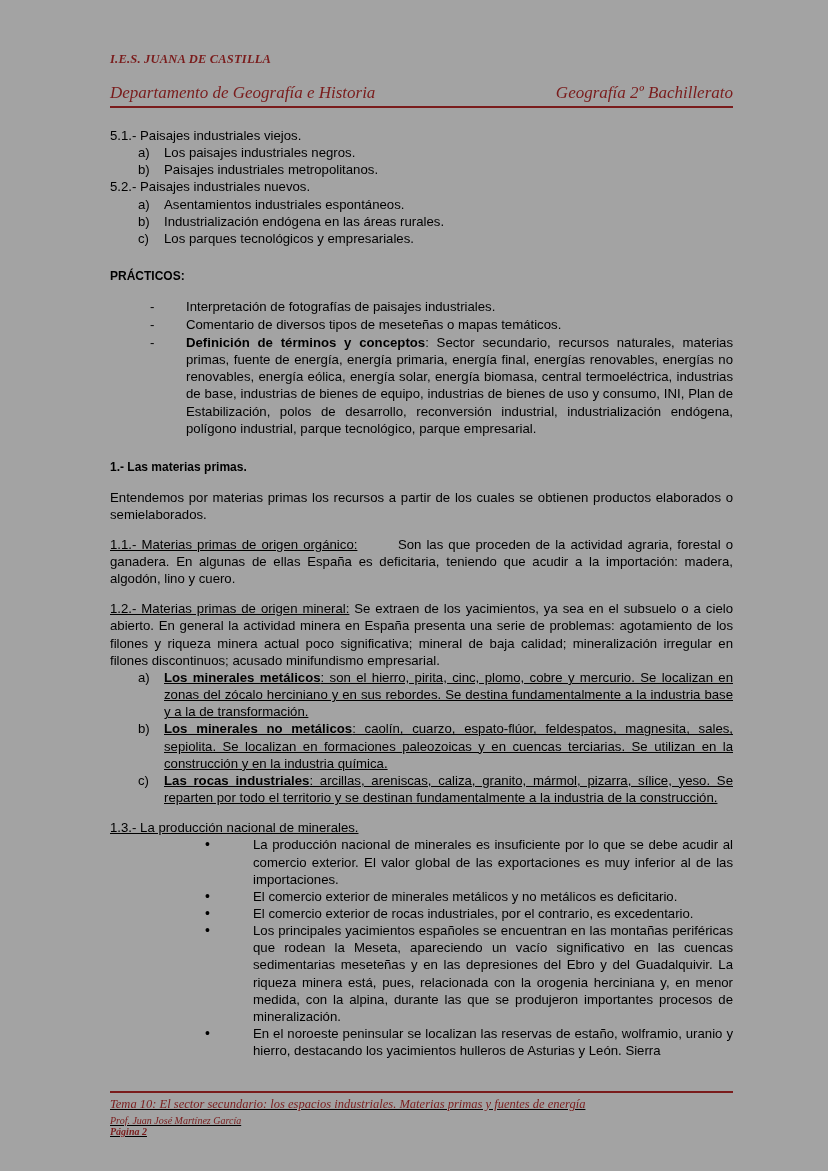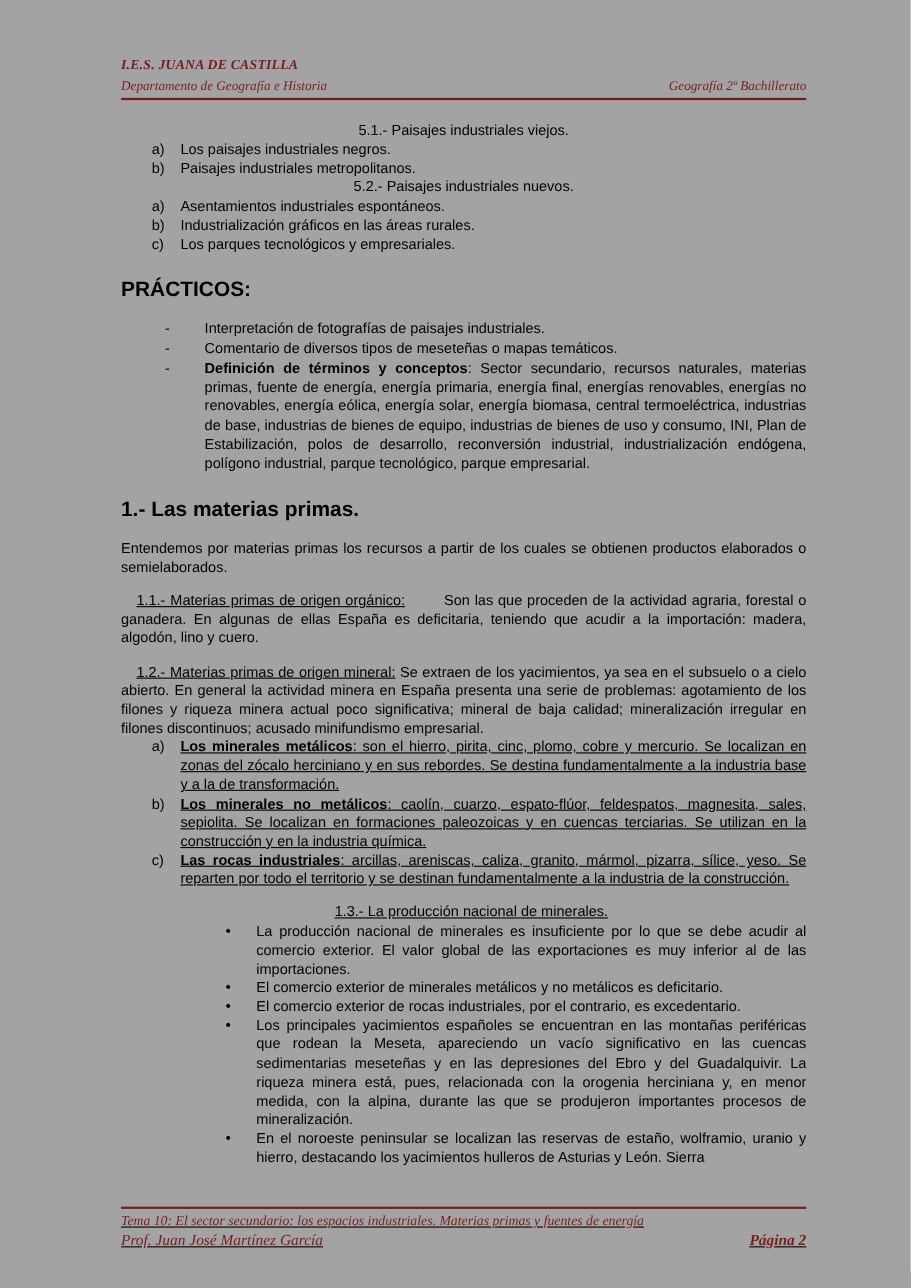--- a/index.html
+++ b/index.html
@@ -38,9 +38,9 @@
     align-items: baseline;
     font-family: "Liberation Serif", serif;
     font-style: italic;
-    font-size: 12px;
+    font-size: 17px;
     color: #7a1c1c;
-    margin-top: 4px;
+    margin-top: 16px;
   }
   .header-rule {
     border: none;

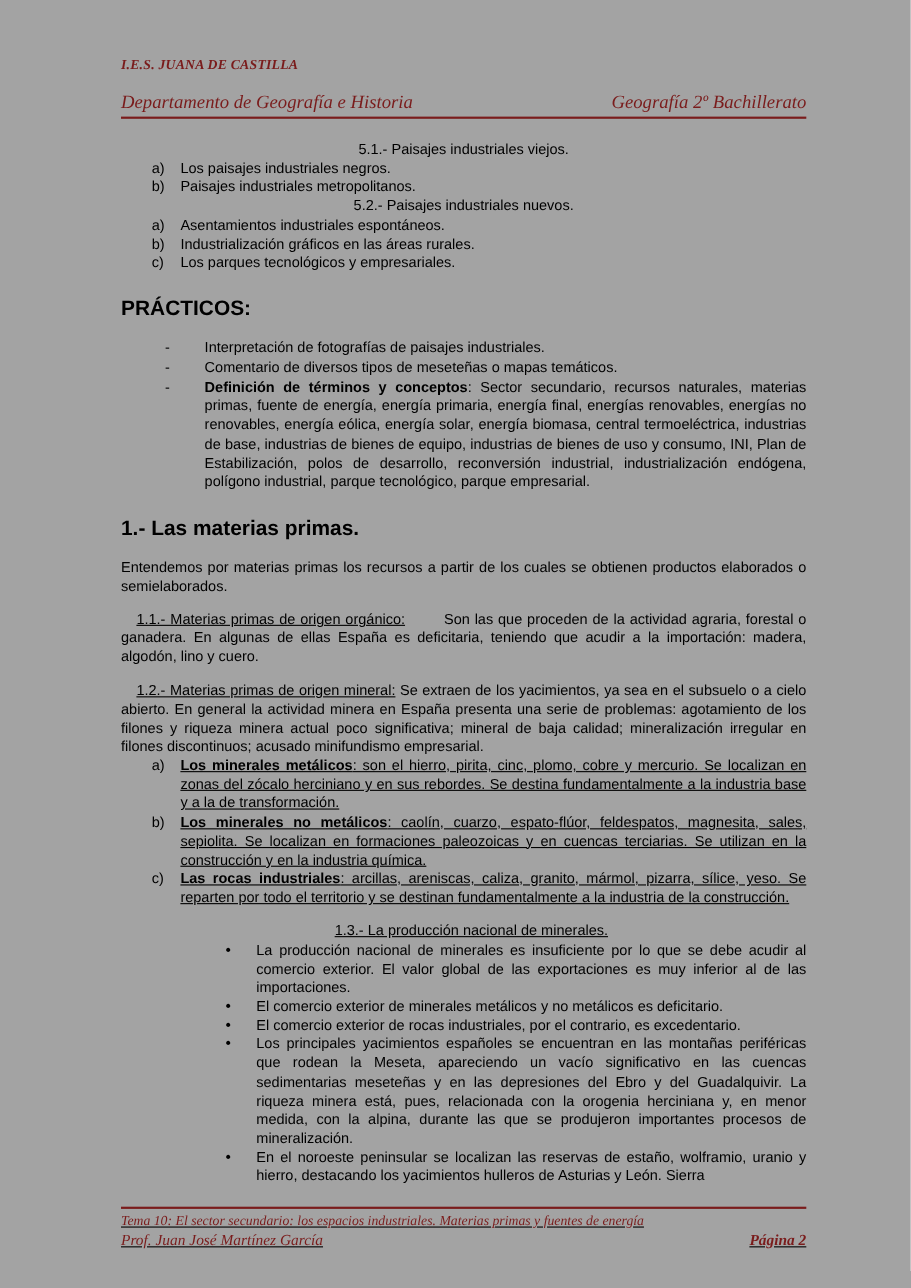--- a/index.html
+++ b/index.html
@@ -56,7 +56,6 @@
   }
   .line {
     margin: 0;
-    text-align: center;
   }
   .letter-item {
     display: flex;

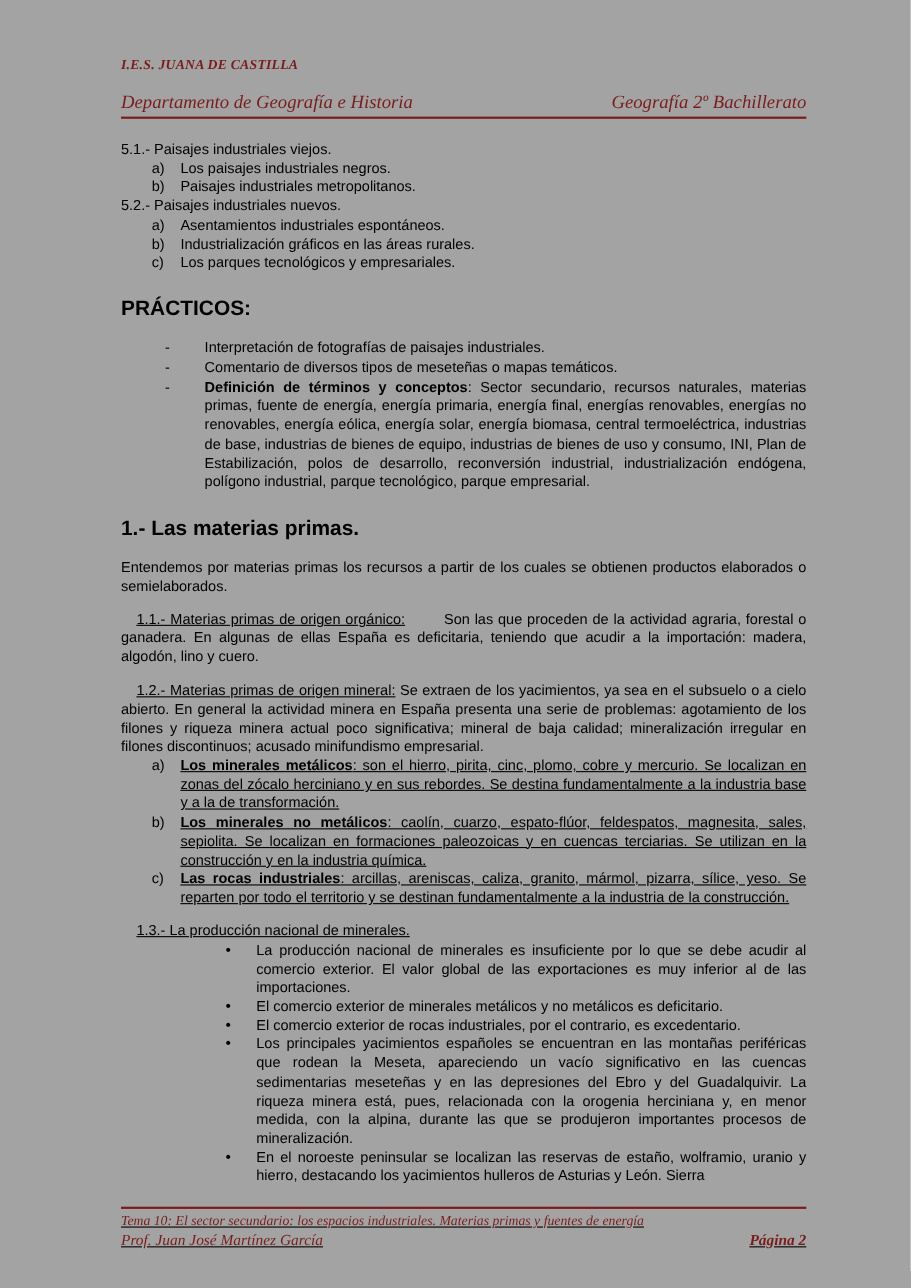--- a/index.html
+++ b/index.html
@@ -204,7 +204,7 @@
     </div>
     <div class="letter-item">
       <span class="lbl">b)</span>
-      <span class="txt">Industrialización gráficos en las áreas rurales.</span>
+      <span class="txt">Industrialización endógena en las áreas rurales.</span>
     </div>
     <div class="letter-item">
       <span class="lbl">c)</span>

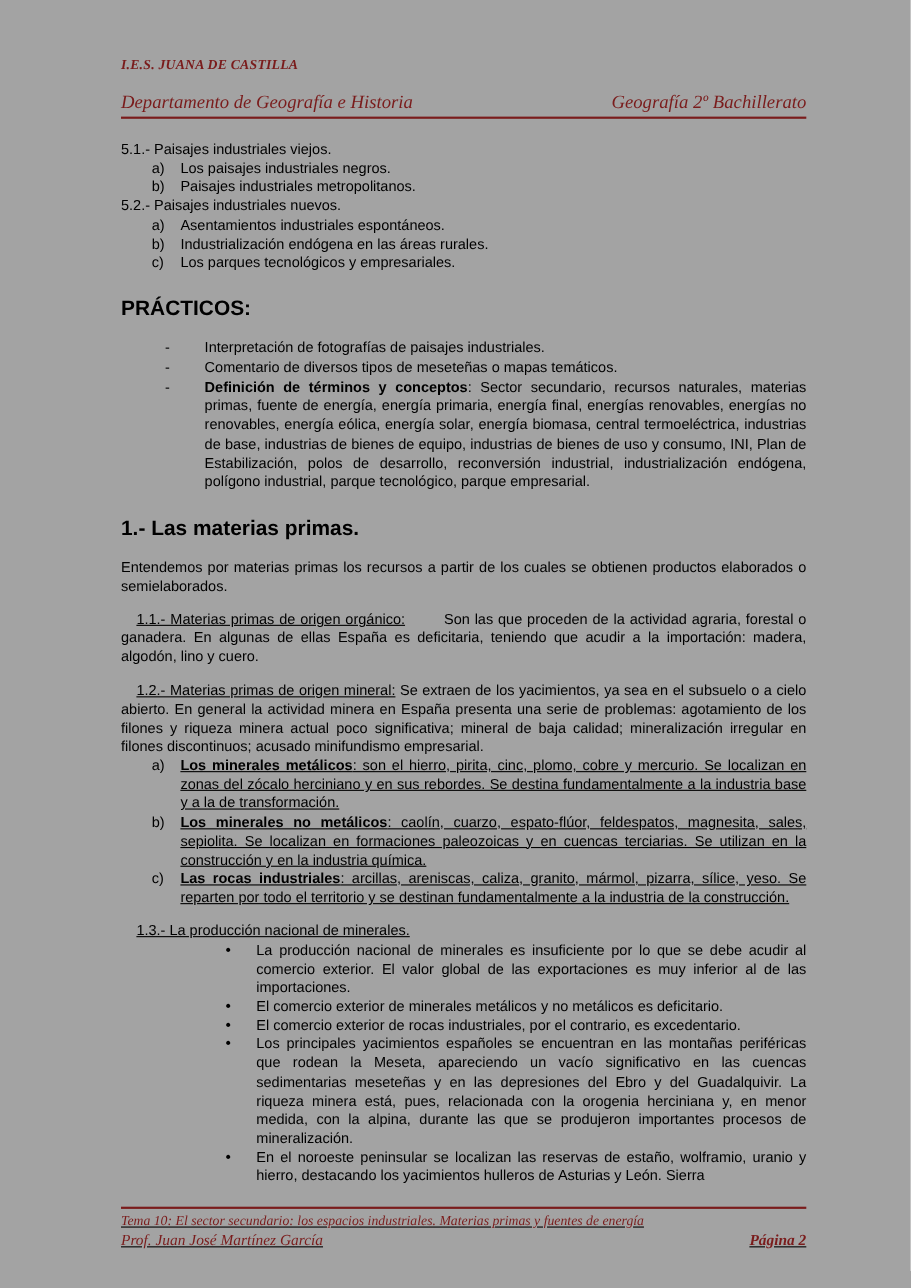--- a/index.html
+++ b/index.html
@@ -74,7 +74,7 @@
 
   .section-title {
     font-weight: bold;
-    font-size: 19px;
+    font-size: 12px;
     margin: 0;
   }
 

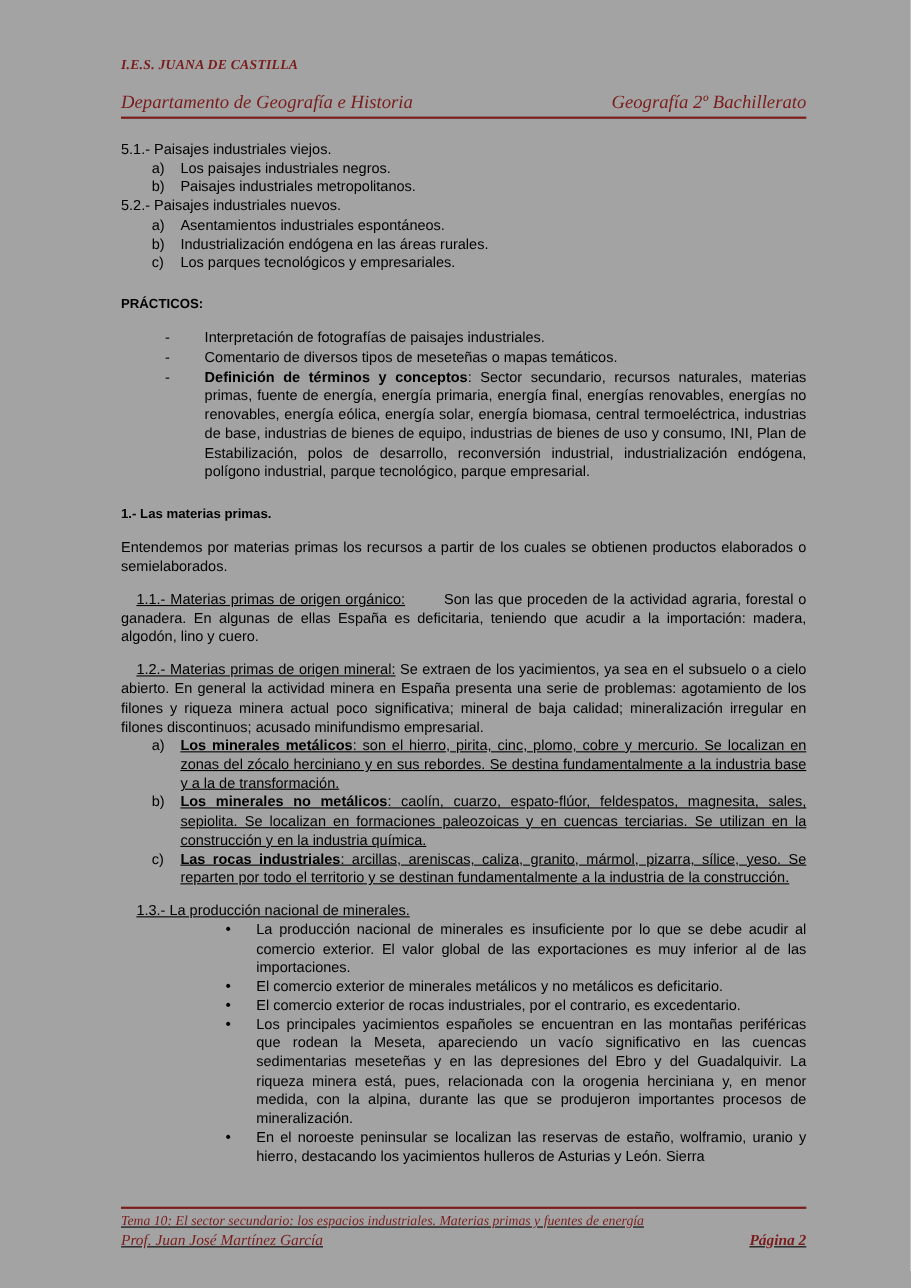--- a/index.html
+++ b/index.html
@@ -98,7 +98,7 @@
 
   .justify { text-align: justify; }
 
-  .underline { text-decoration: underline; margin-left: 14px; }
+  .underline { text-decoration: underline; }
   .bold { font-weight: bold; }
 
   

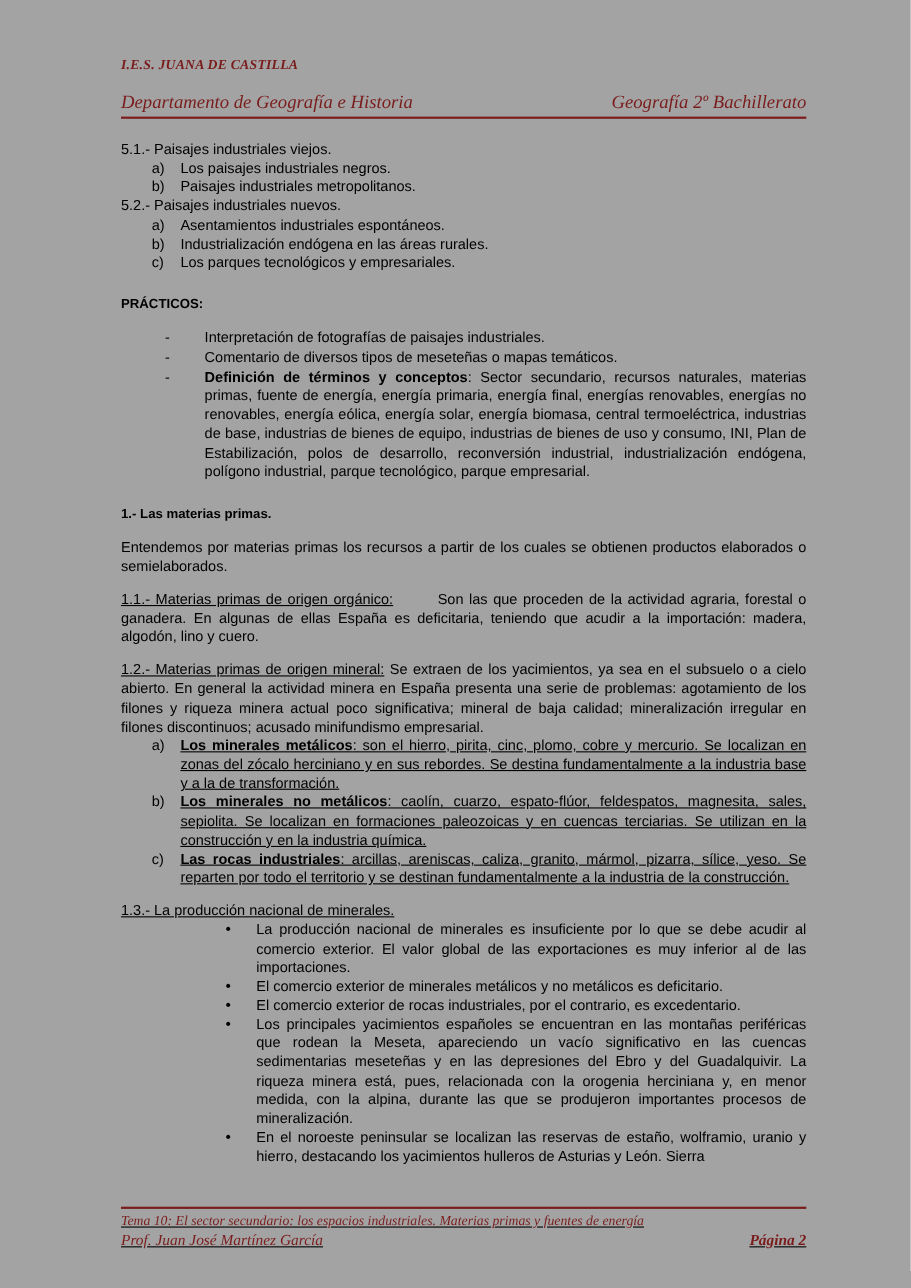--- a/index.html
+++ b/index.html
@@ -138,6 +138,7 @@
   .bullet-item .txt {
     flex: 1;
     text-align: justify;
+    margin-left: 20px;
   }
 
   

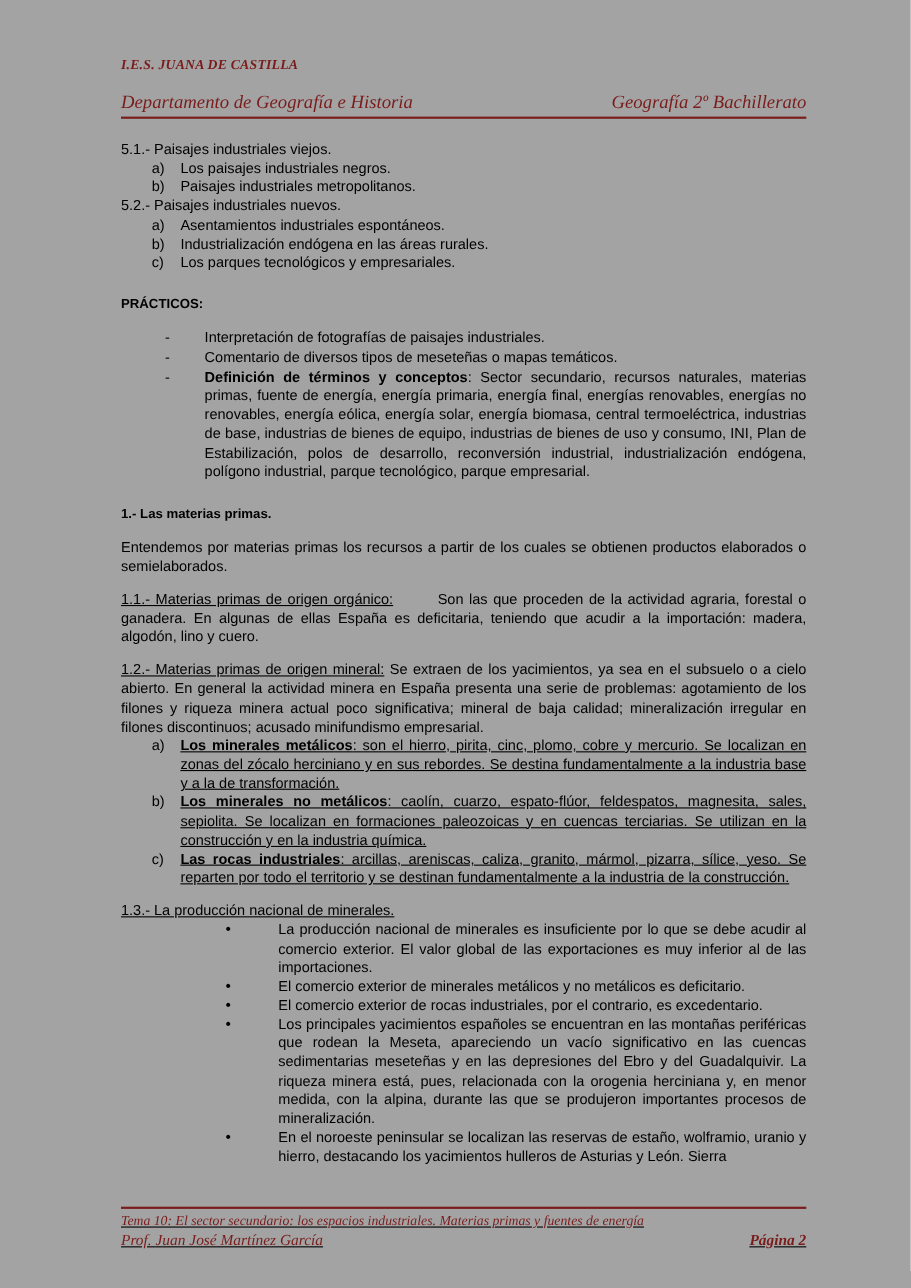--- a/index.html
+++ b/index.html
@@ -166,9 +166,10 @@
     align-items: baseline;
     font-family: "Liberation Serif", serif;
     font-style: italic;
-    font-size: 14px;
+    font-size: 10px;
     color: #7a1c1c;
     margin-top: 3px;
+    flex-direction: column;
   }
   .footer-line2 .pg { font-weight: bold; }
 </style>

